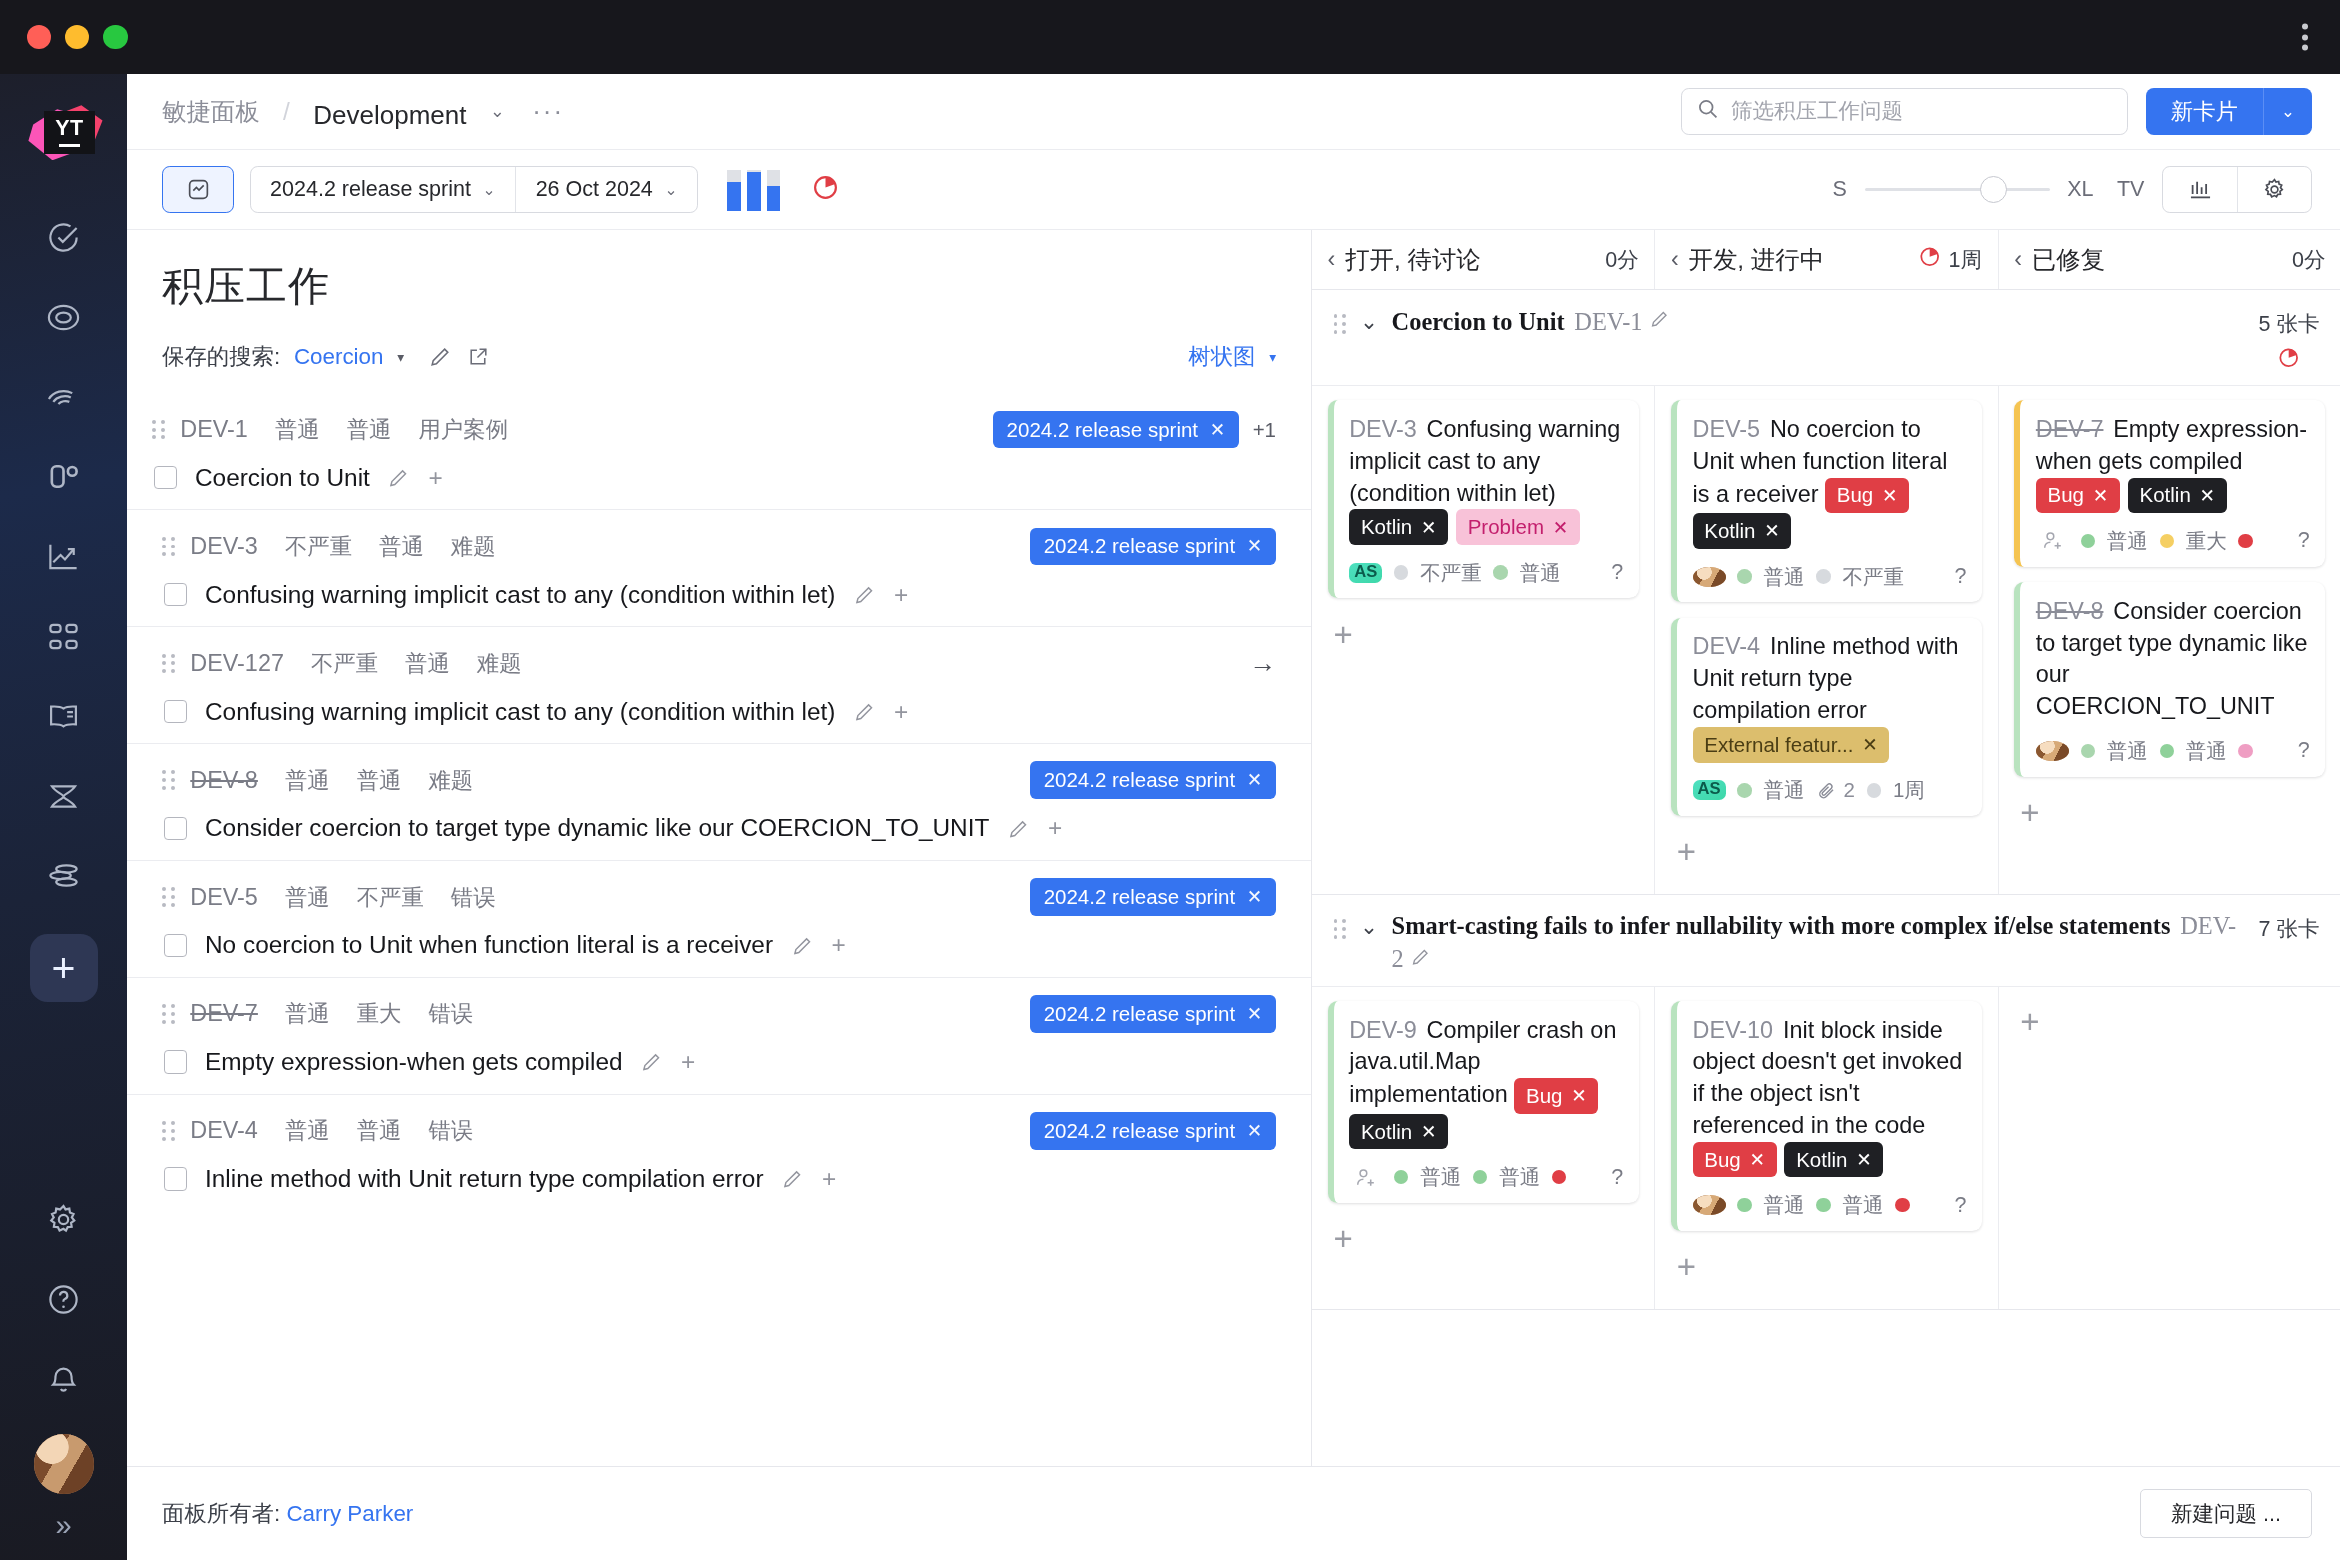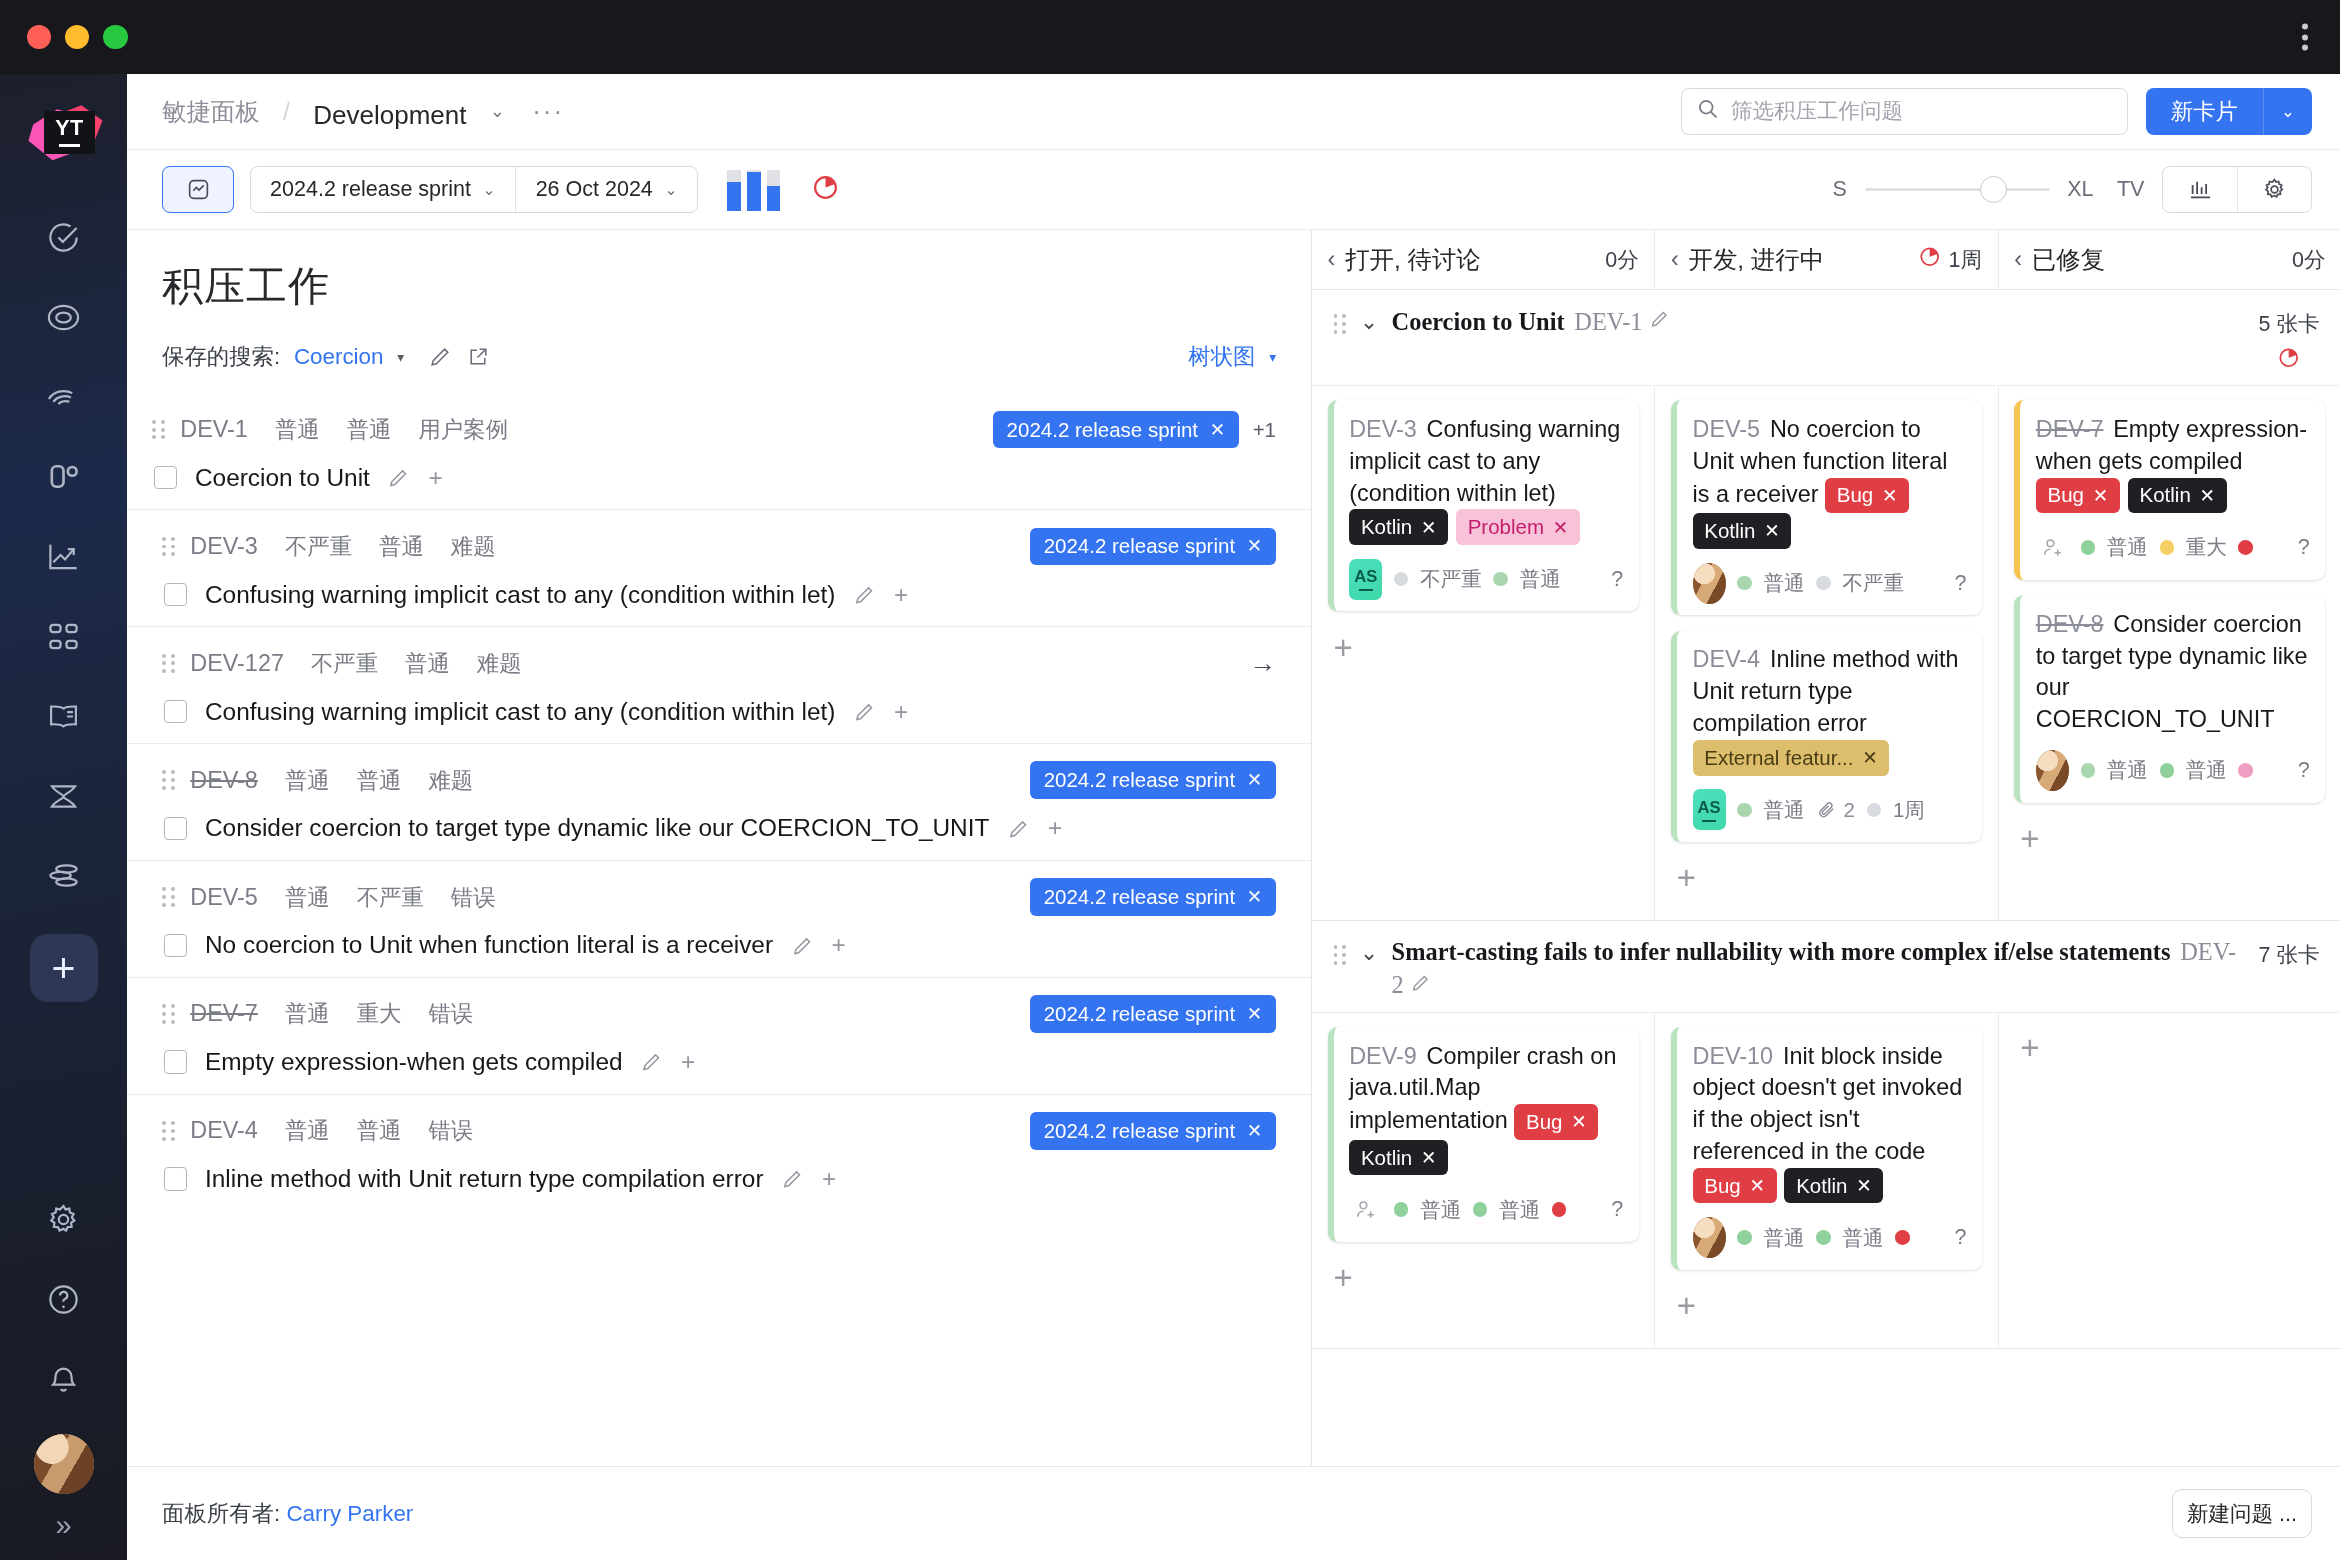--- a/index.html
+++ b/index.html
@@ -195,7 +195,7 @@
   .chip.pink { background: #f8c2d8; color: #c31f6d; }
   .chip.gold { background: #dcbe6d; color: #4a3d14; }
   .card-foot { display: flex; align-items: center; gap: 11.7px; margin-top: 13.7px; flex-wrap: nowrap; }
-  .av { width: 33px; height: 41px; border-radius: 6.8px; flex: 0 0 33px; overflow: hidden; position: relative; }
+  .av { width: 33px; height: 20px; border-radius: 6.8px; flex: 0 0 33px; overflow: hidden; position: relative; }
   .av.initials { background: linear-gradient(150deg,#4ee0c0,#3dd7a8); color: #0b5b4b; font-size: 16.6px;
     display: flex; align-items: center; justify-content: center; font-weight: 700; flex-direction: column; }
   .av.initials i { display:block; width:13.7px; height:2px; background:#0b5b4b; margin-top:2px; }

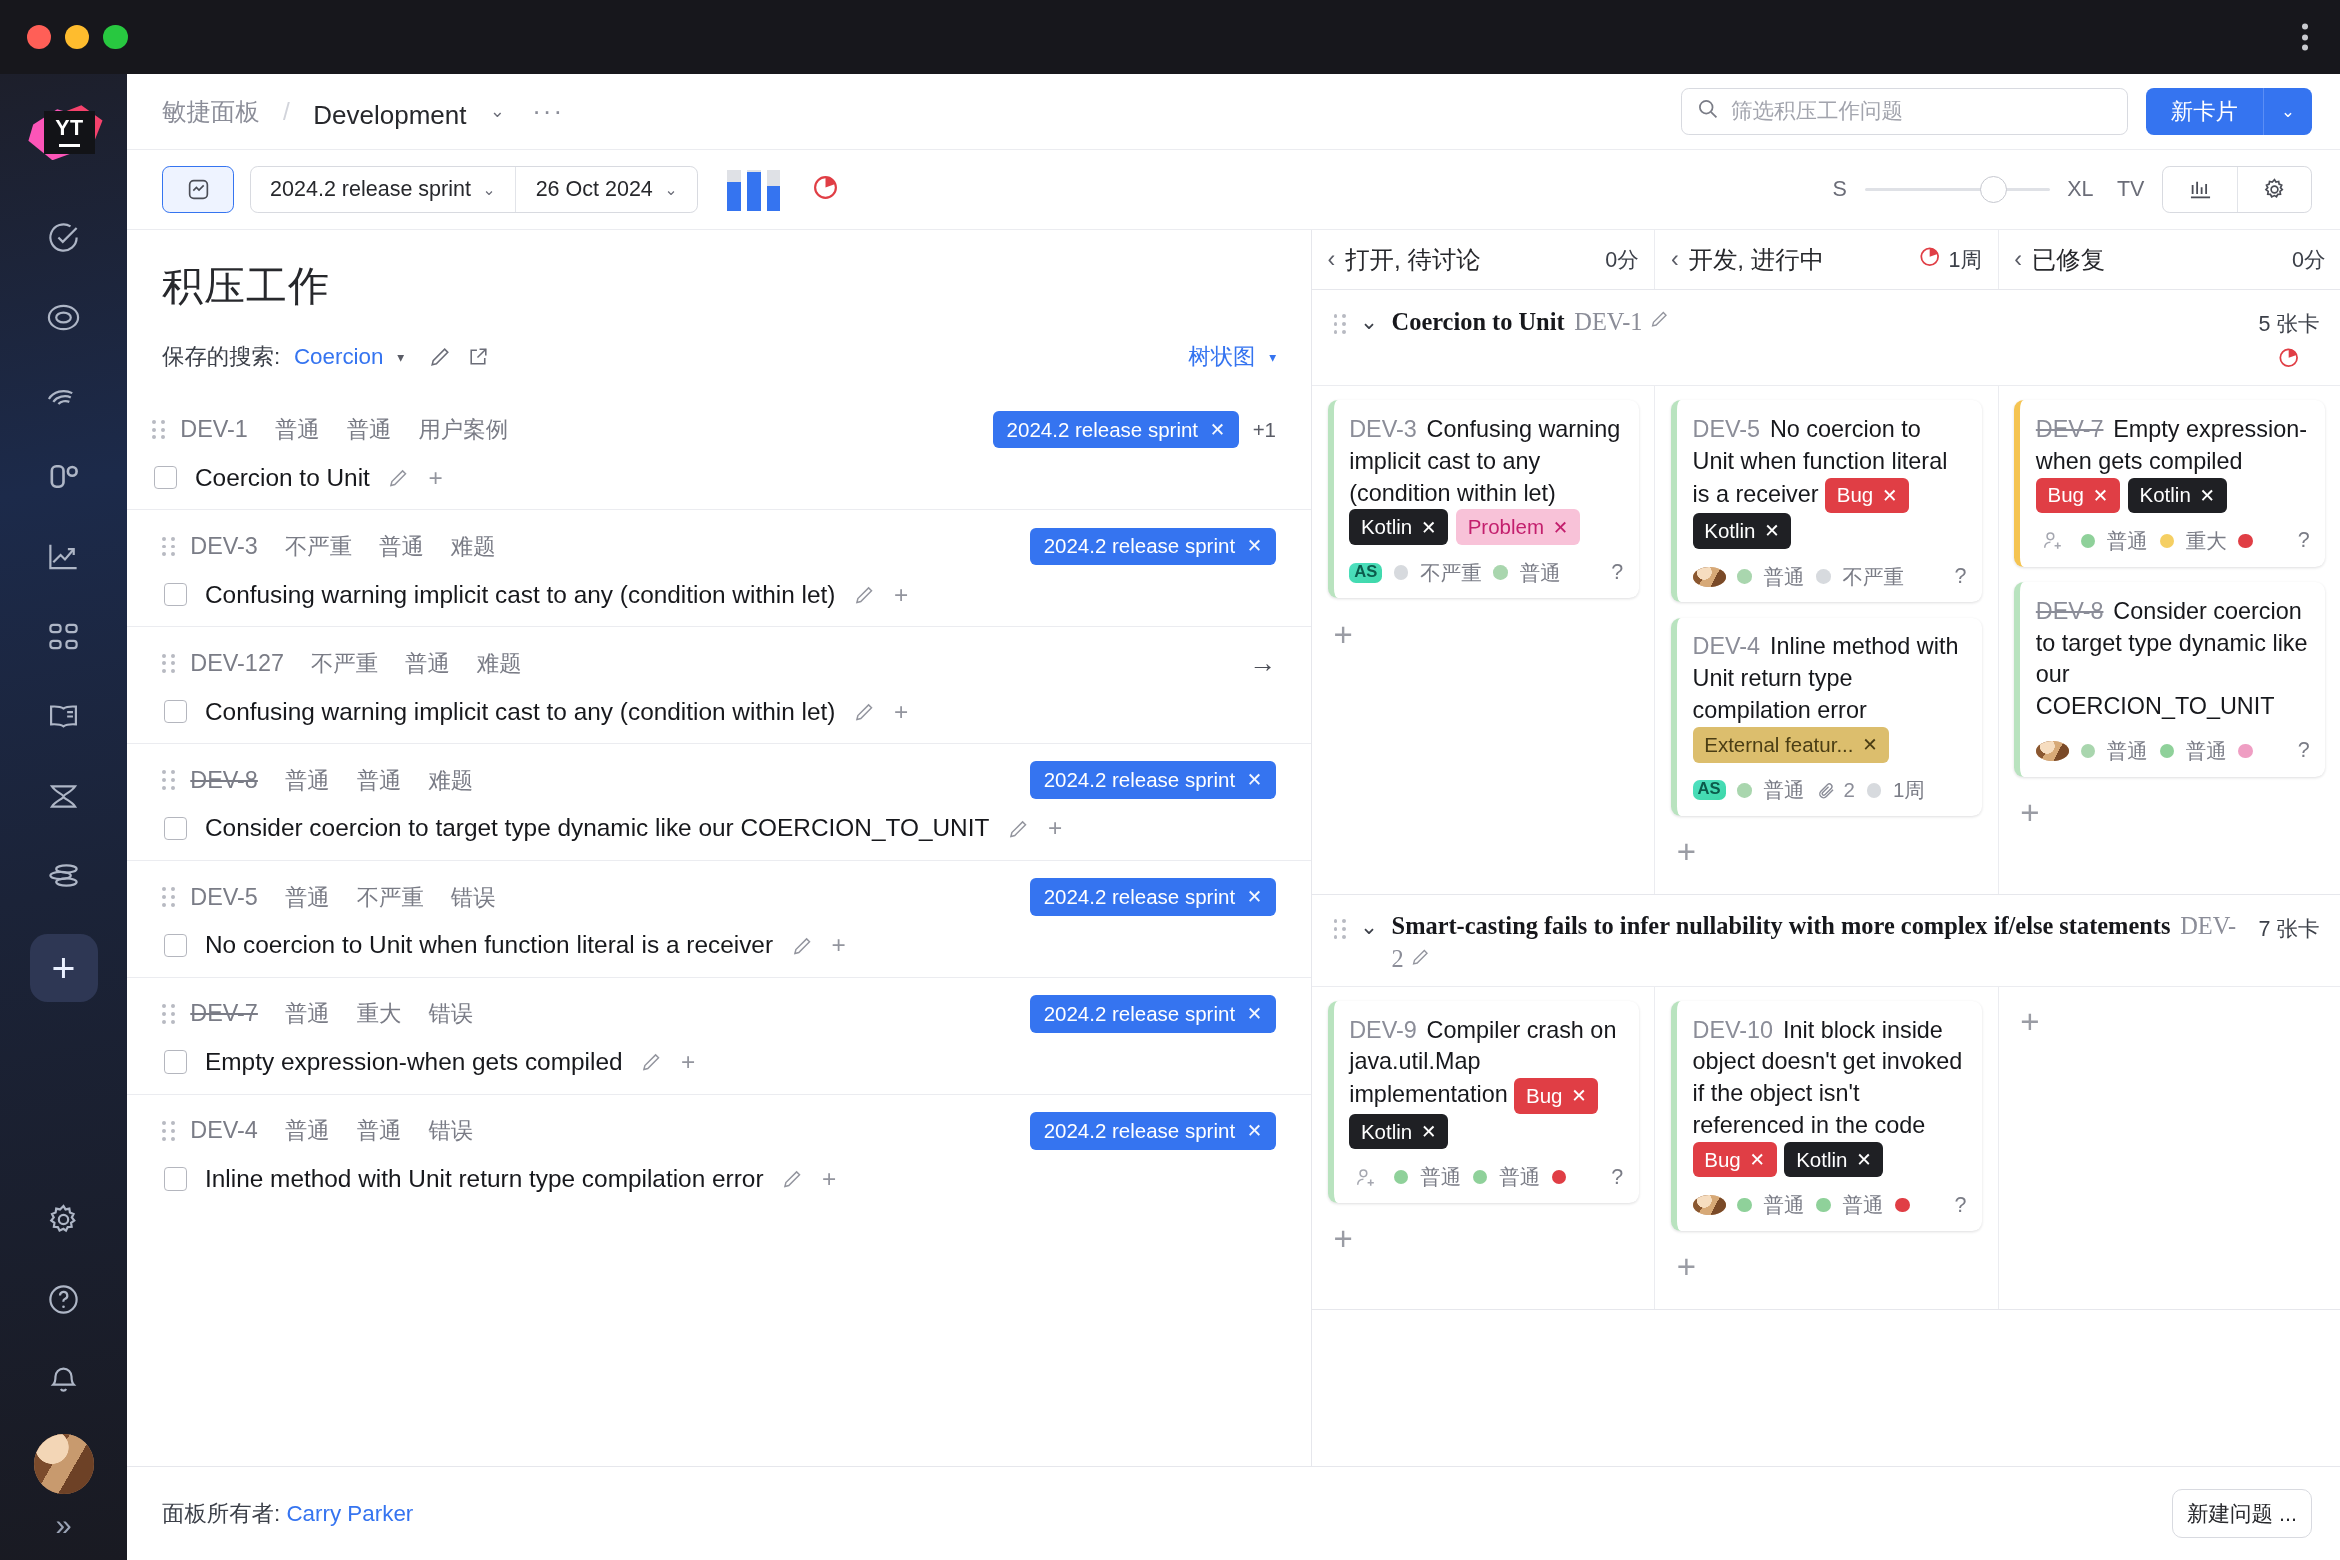--- a/index.html
+++ b/index.html
@@ -216,8 +216,8 @@
   .footer .owner { font-size: 22.4px; color: #3c4049; }
   .footer .owner a { color: #3574f0; text-decoration: none; }
   .btn-ghost {
-    margin-left: auto; height: 49px; border: 1px solid #d8dae0; border-radius: 10px; background: #fff;
-    padding: 0 14px; font-size: 21.5px; color: #27282c; font-family: inherit; cursor: pointer;
+    margin-left: auto; height: 49px; border: 1px solid #d8dae0; border-radius: 5px; background: #fff;
+    padding: 0 30px; font-size: 21.5px; color: #27282c; font-family: inherit; cursor: pointer;
   }
 </style>
 </head>

